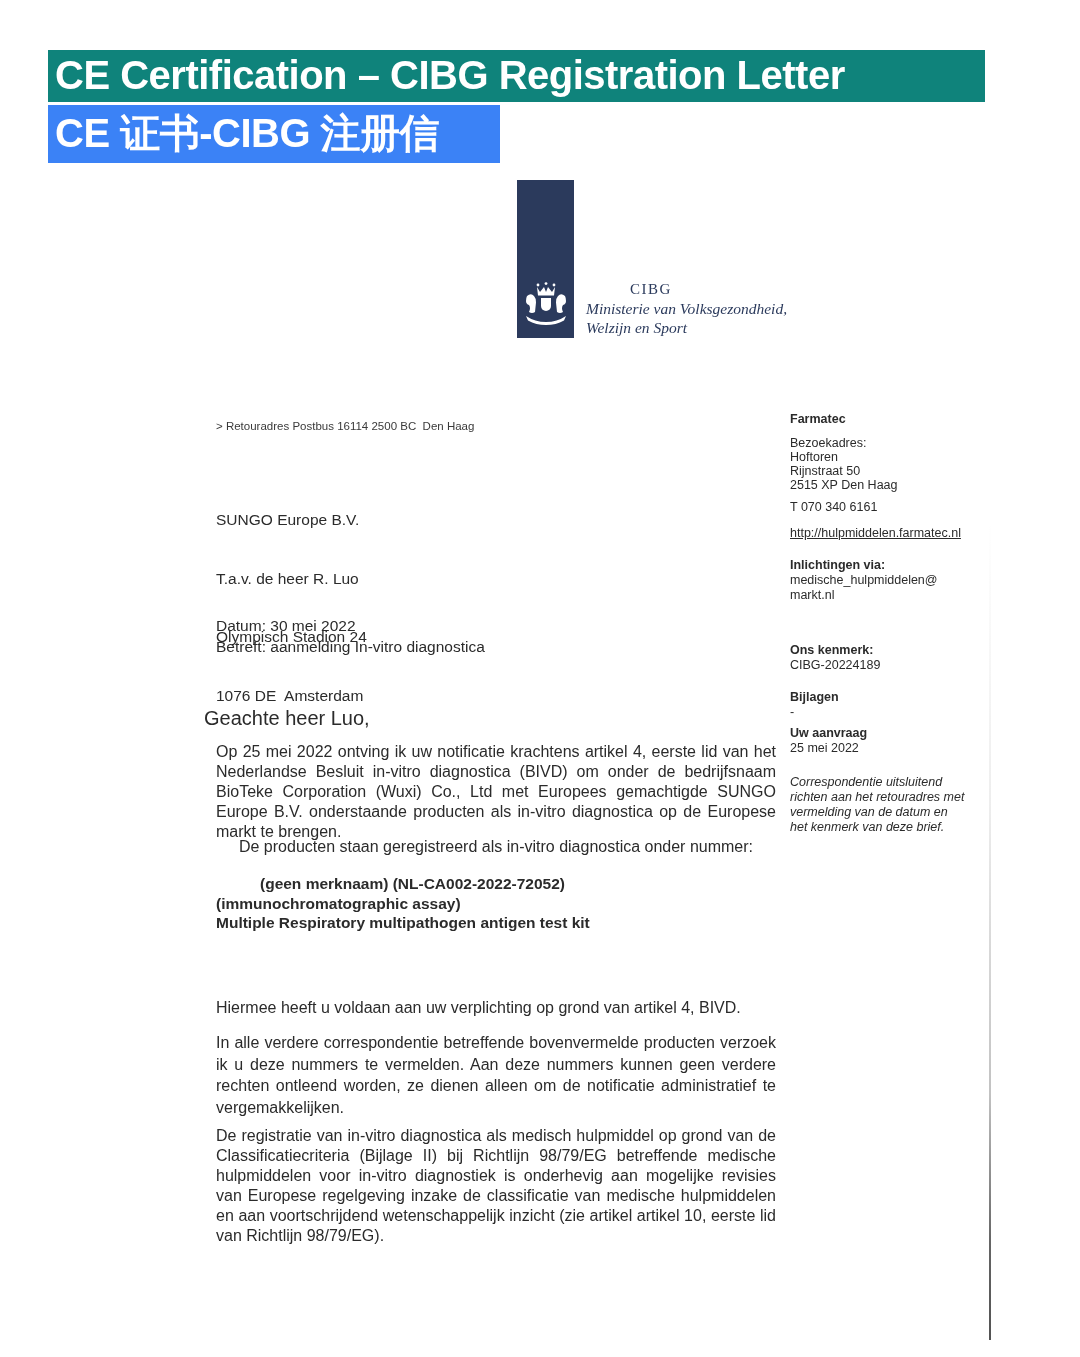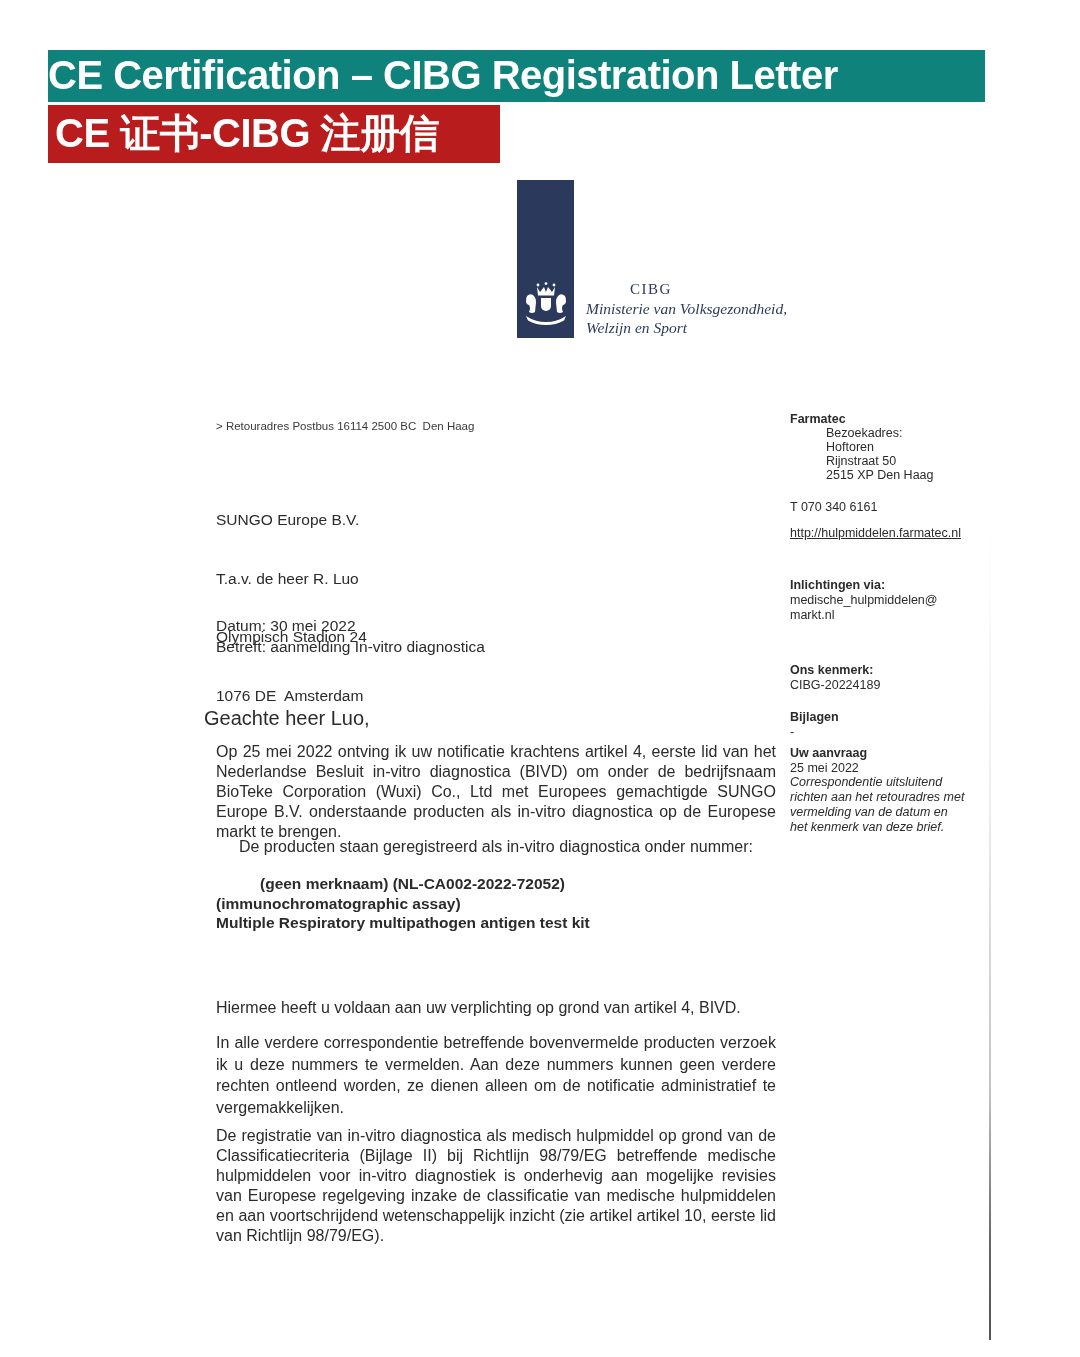--- a/index.html
+++ b/index.html
@@ -11,7 +11,7 @@
   .banner1 {
     position:absolute; left:48px; top:50px; width:937px; height:52px;
     background:#0f837b; color:#ffffff; font-weight:bold; font-size:40px;
-    line-height:50px; padding-left:0; box-sizing:border-box;
+    line-height:50px; padding-left:7px; box-sizing:border-box;
     letter-spacing:-0.5px; white-space:nowrap; overflow:hidden;
   }
   .banner2 {

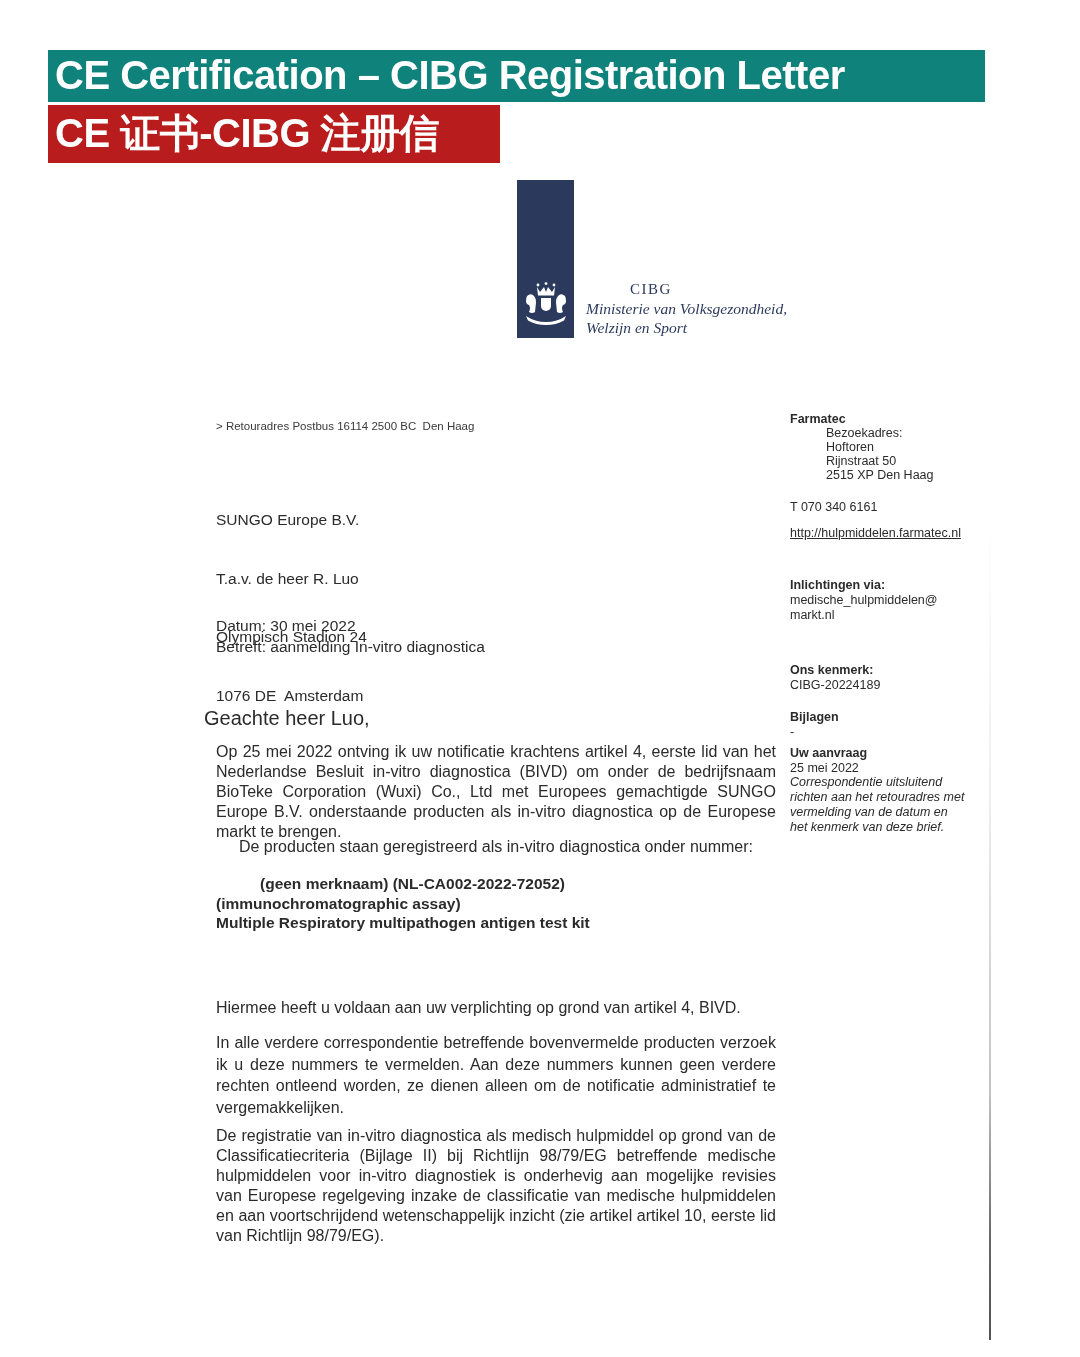--- a/index.html
+++ b/index.html
@@ -16,7 +16,7 @@
   }
   .banner2 {
     position:absolute; left:48px; top:105px; width:452px; height:58px;
-    background:#b91c1c; color:#ffffff; font-weight:bold; font-size:40px;
+    background:#3b82f6; color:#ffffff; font-weight:bold; font-size:40px;
     line-height:56px; padding-left:7px; box-sizing:border-box;
     letter-spacing:-0.5px; white-space:nowrap; overflow:hidden;
   }

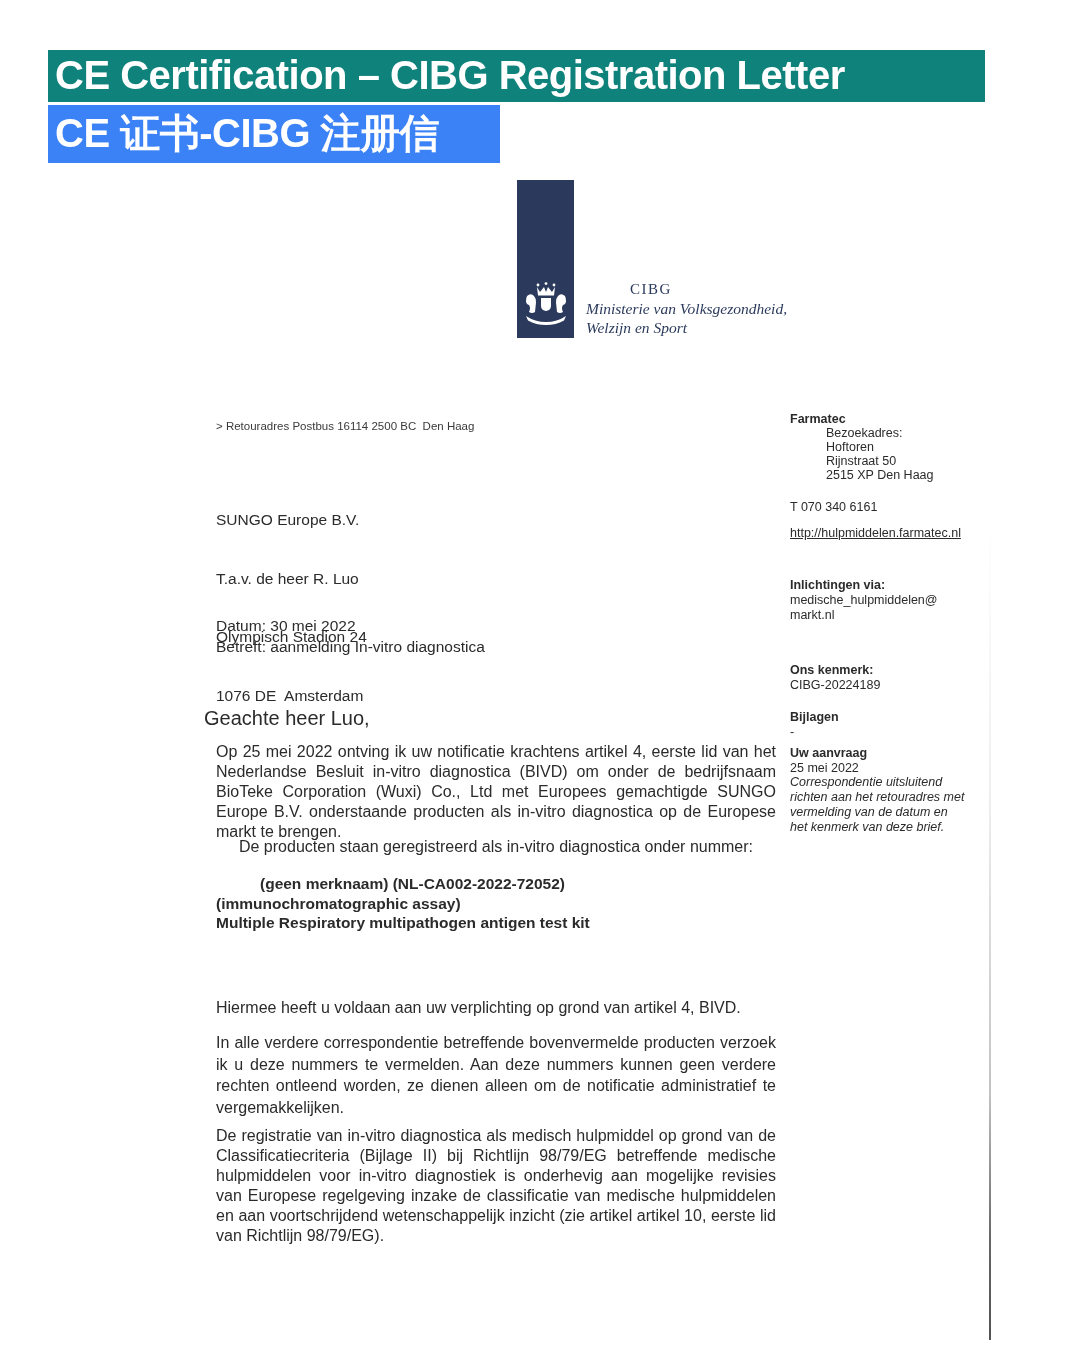--- a/index.html
+++ b/index.html
@@ -49,7 +49,7 @@
   
   .sb { position:absolute; left:790px; width:188px; font-size:12.5px; line-height:14px; color:#2b2b2b; }
   .sb-dept { top:412px; font-weight:bold; }
-  .sb-bezoek { top:426px;margin-left:36px; }
+  .sb-bezoek { top:436px; }
   .sb-phone { top:500px; }
   .sb-url { top:526px; }
   .sb-url a { color:#2b2b2b; text-decoration:underline; }

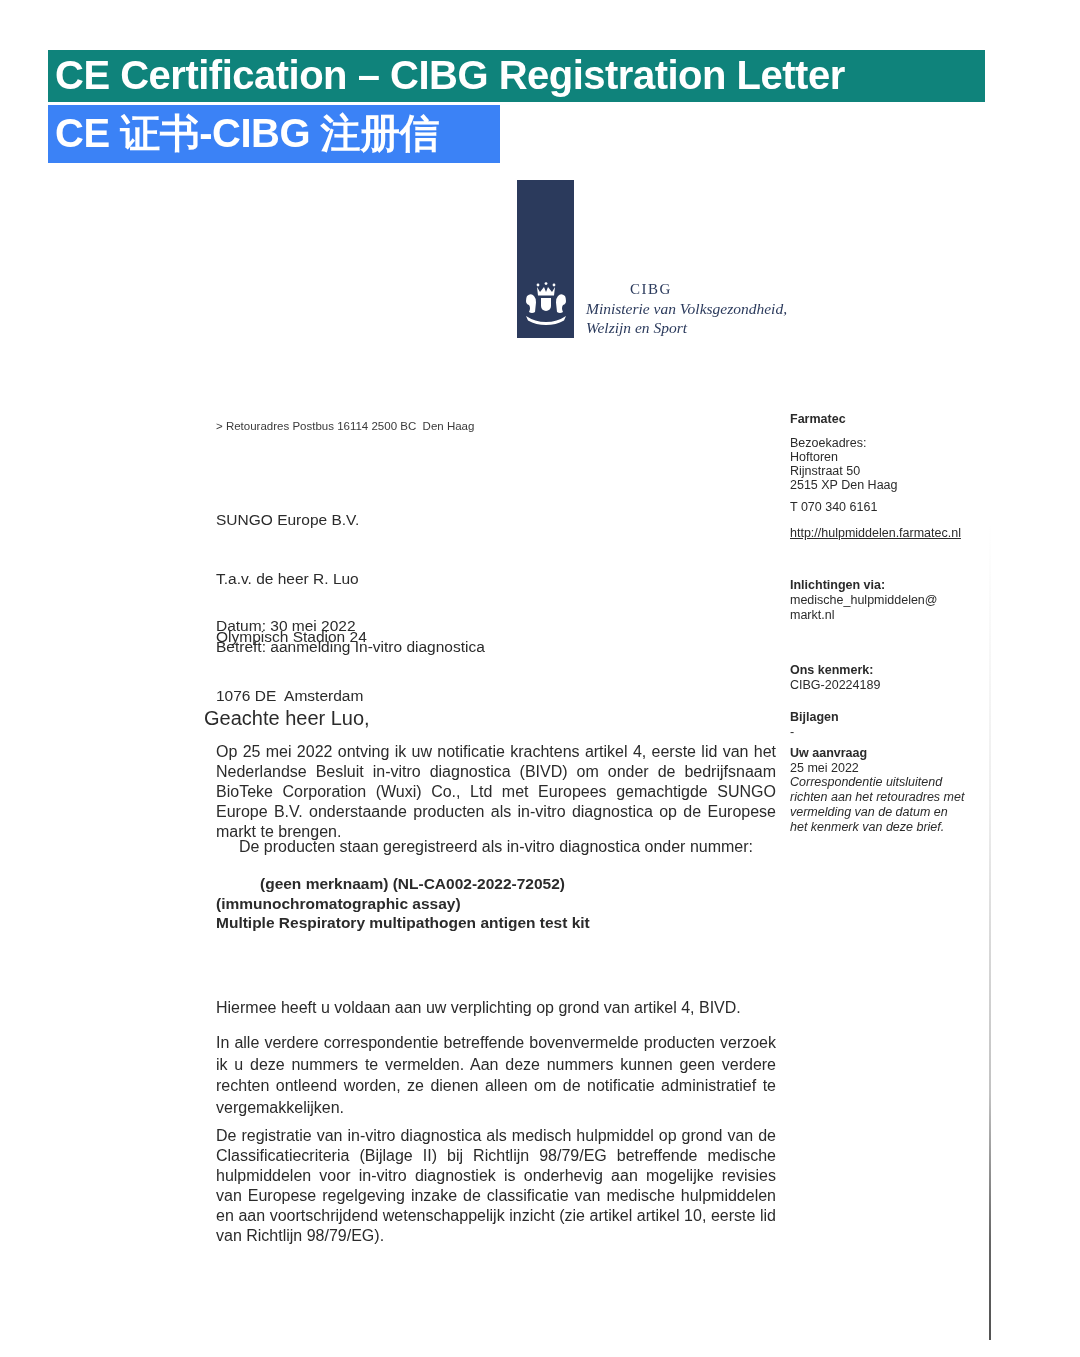--- a/index.html
+++ b/index.html
@@ -59,7 +59,7 @@
   .sb-bijlagen { top:690px; line-height:15px; }
   .sb-aanvraag { top:726px; line-height:15px; }
   .sb-note { top:775px; width:178px; font-style:italic; line-height:15px; font-size:12.5px; }
-  .sb .lbl { font-weight:bold;margin-top:20px; }
+  .sb .lbl { font-weight:bold; }
   
   .footer { left:795px; top:1338px; font-size:12px; color:#0c4a6e;margin-top:38px; }
   

